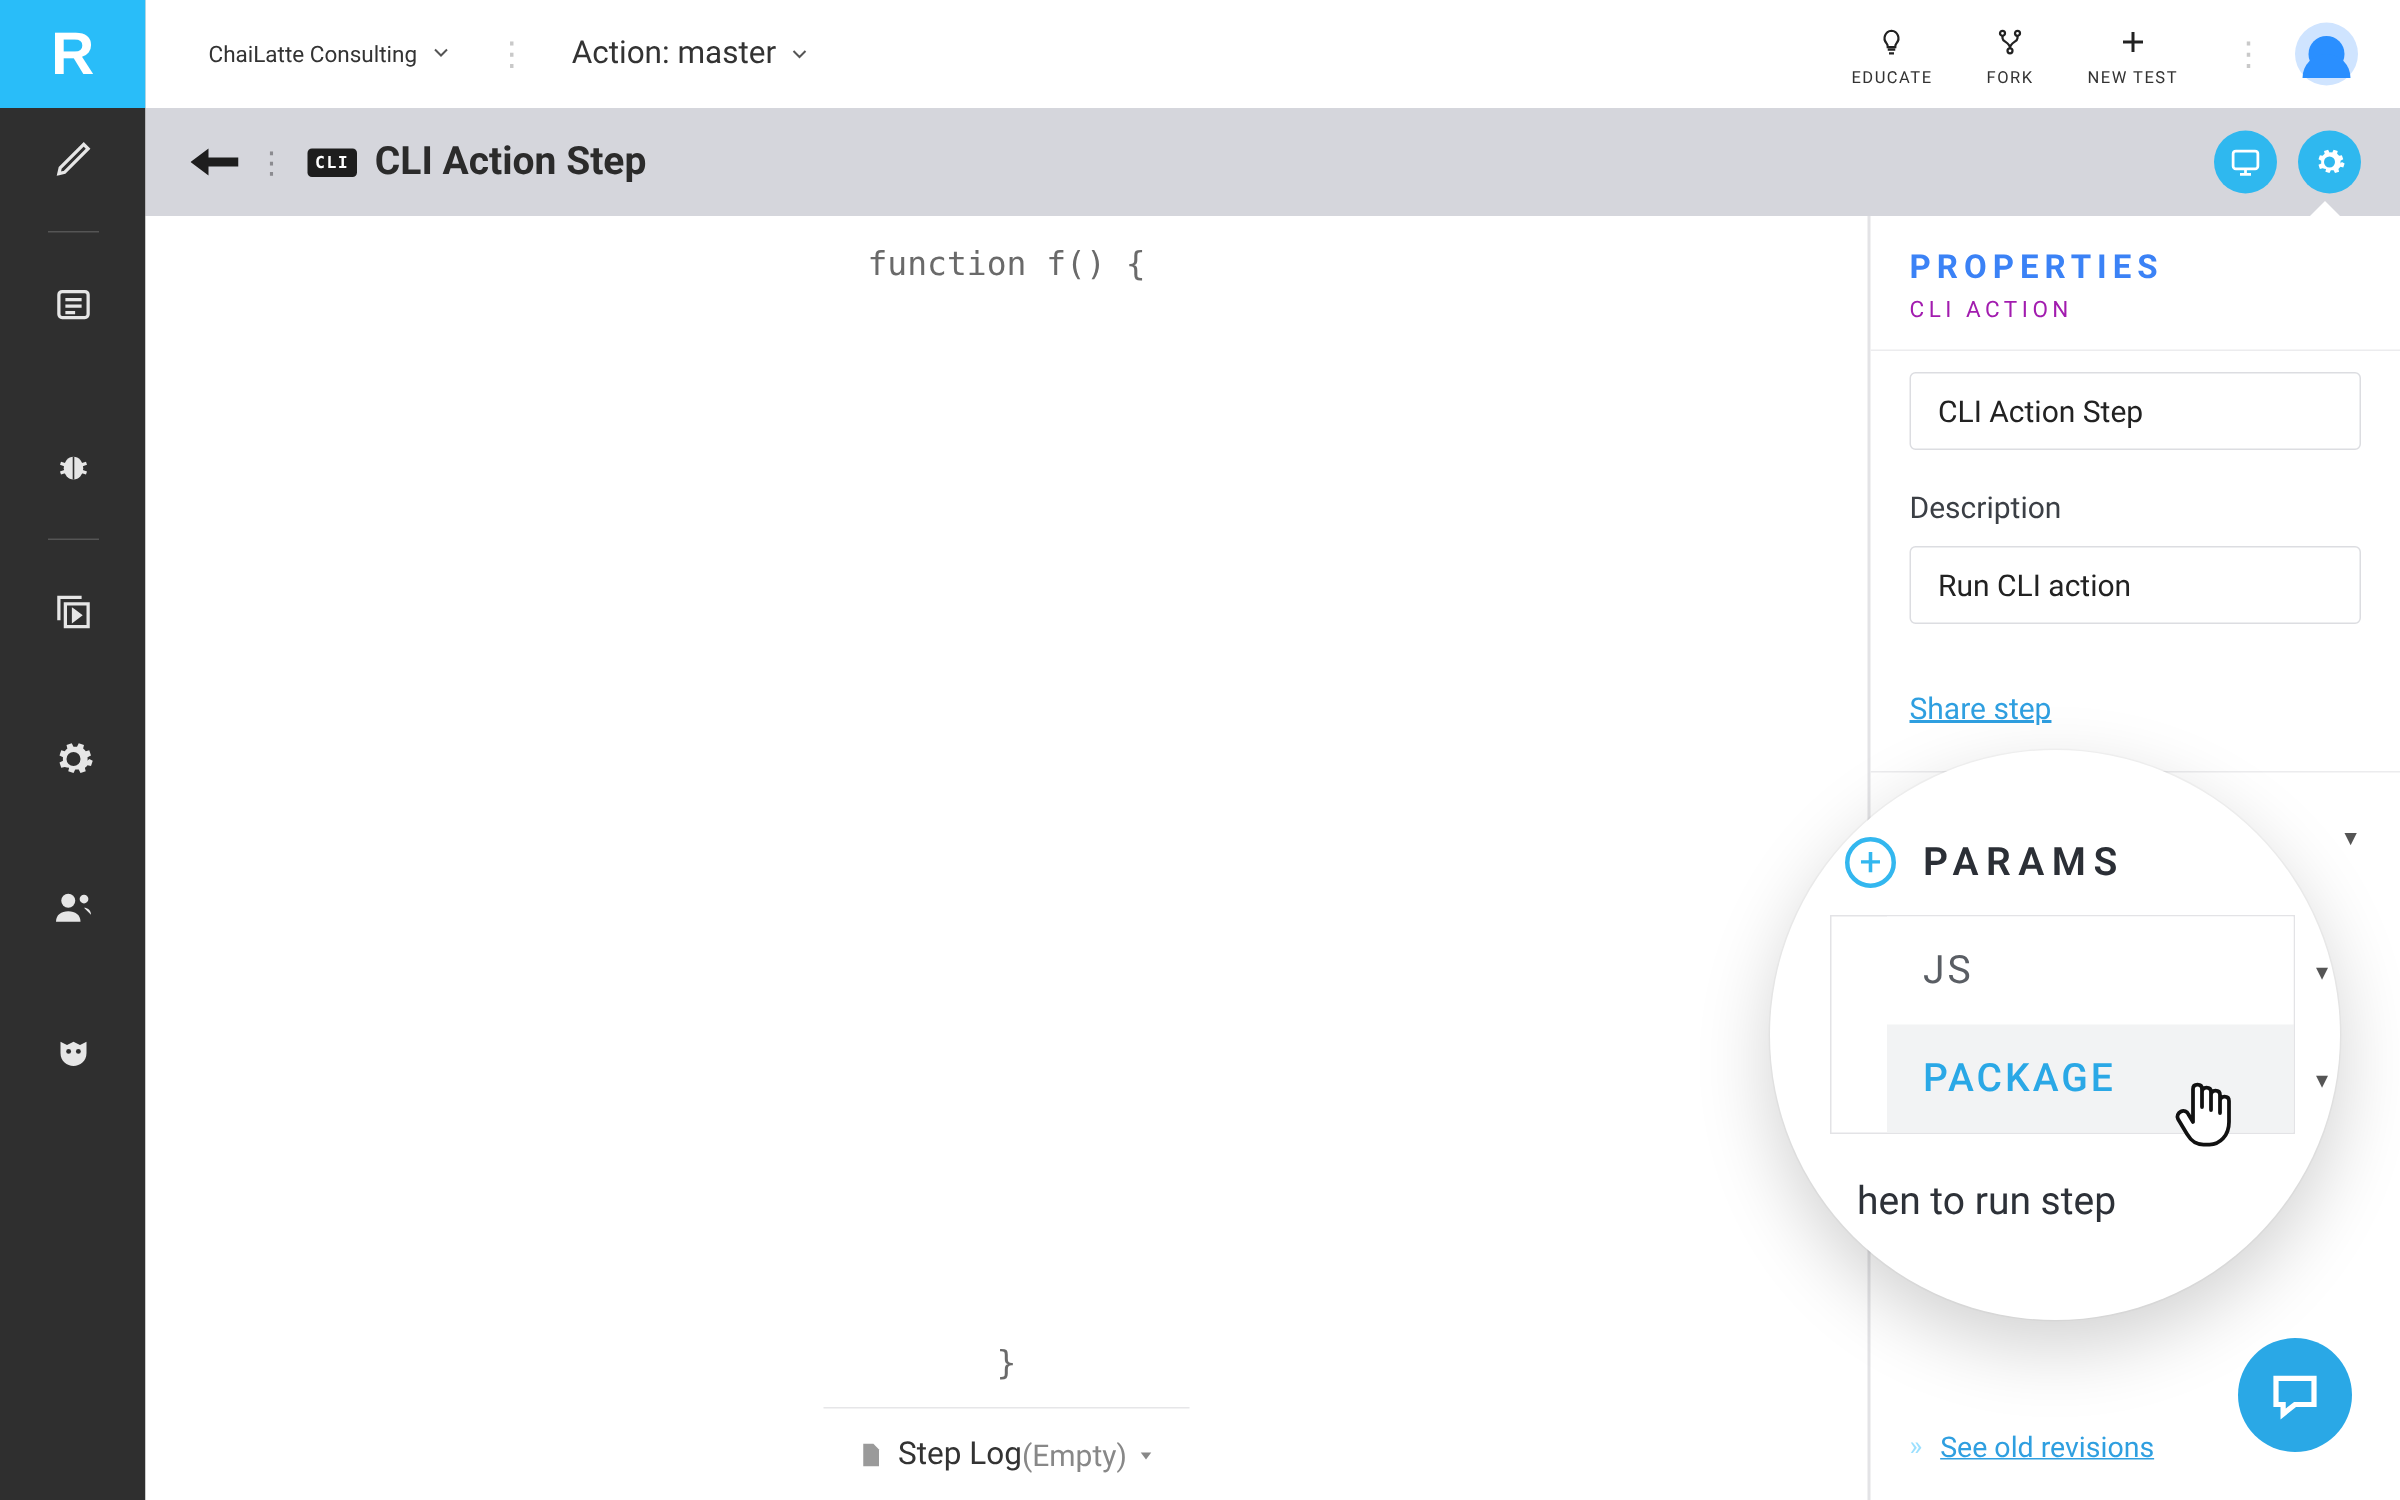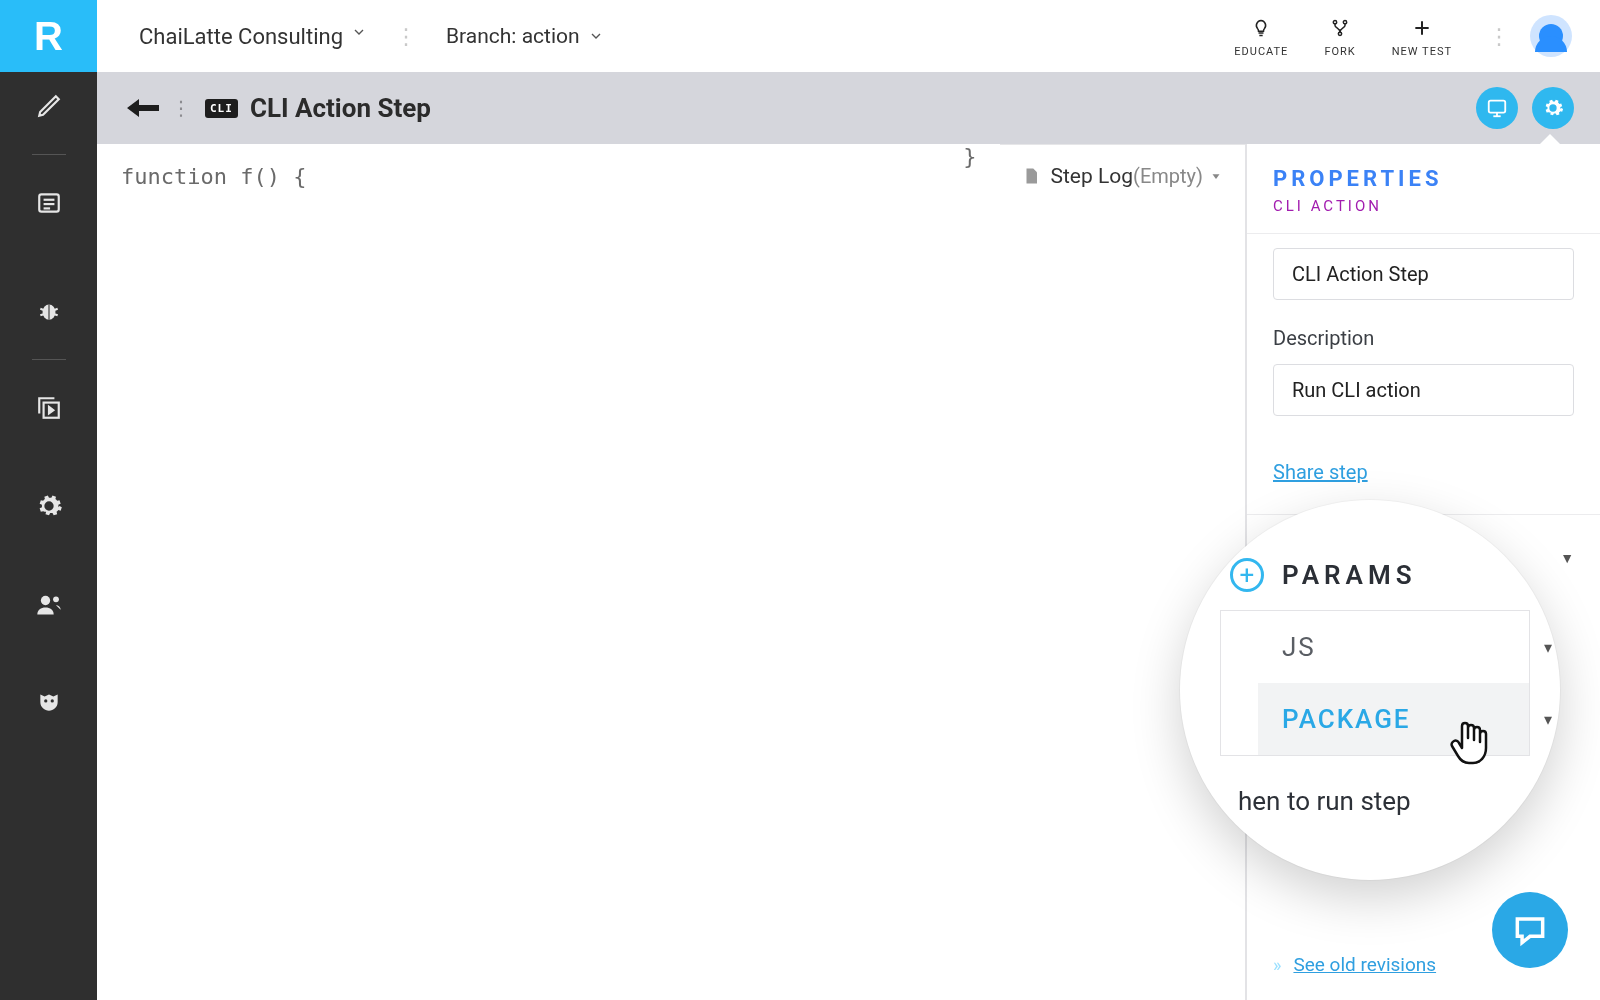--- a/index.html
+++ b/index.html
@@ -6,7 +6,7 @@
   html, body { width: 1600px; height: 1000px; font-family: -apple-system, BlinkMacSystemFont, "Segoe UI", Roboto, Helvetica, Arial, sans-serif; color: #222; overflow: hidden; background:#fff; }
   
   .topbar { position: absolute; left: 97px; right: 0; top: 0; height: 72px; display: flex; align-items: center; background: #fff; }
-  .org { margin-left: 42px; font-size: 22px; color:#333; display:flex; align-items:flex-start; cursor:pointer; }
+  .org { margin-left: 42px; font-size: 15px; color:#333; display:flex; align-items:flex-start; cursor:pointer; }
   .chev { margin-left: 8px; }
   .vdots { margin: 0 28px; color:#c9c9c9; font-size:22px; letter-spacing:1px; }
   .branch { font-size:21px; color:#333; display:flex; align-items:center; cursor:pointer; }

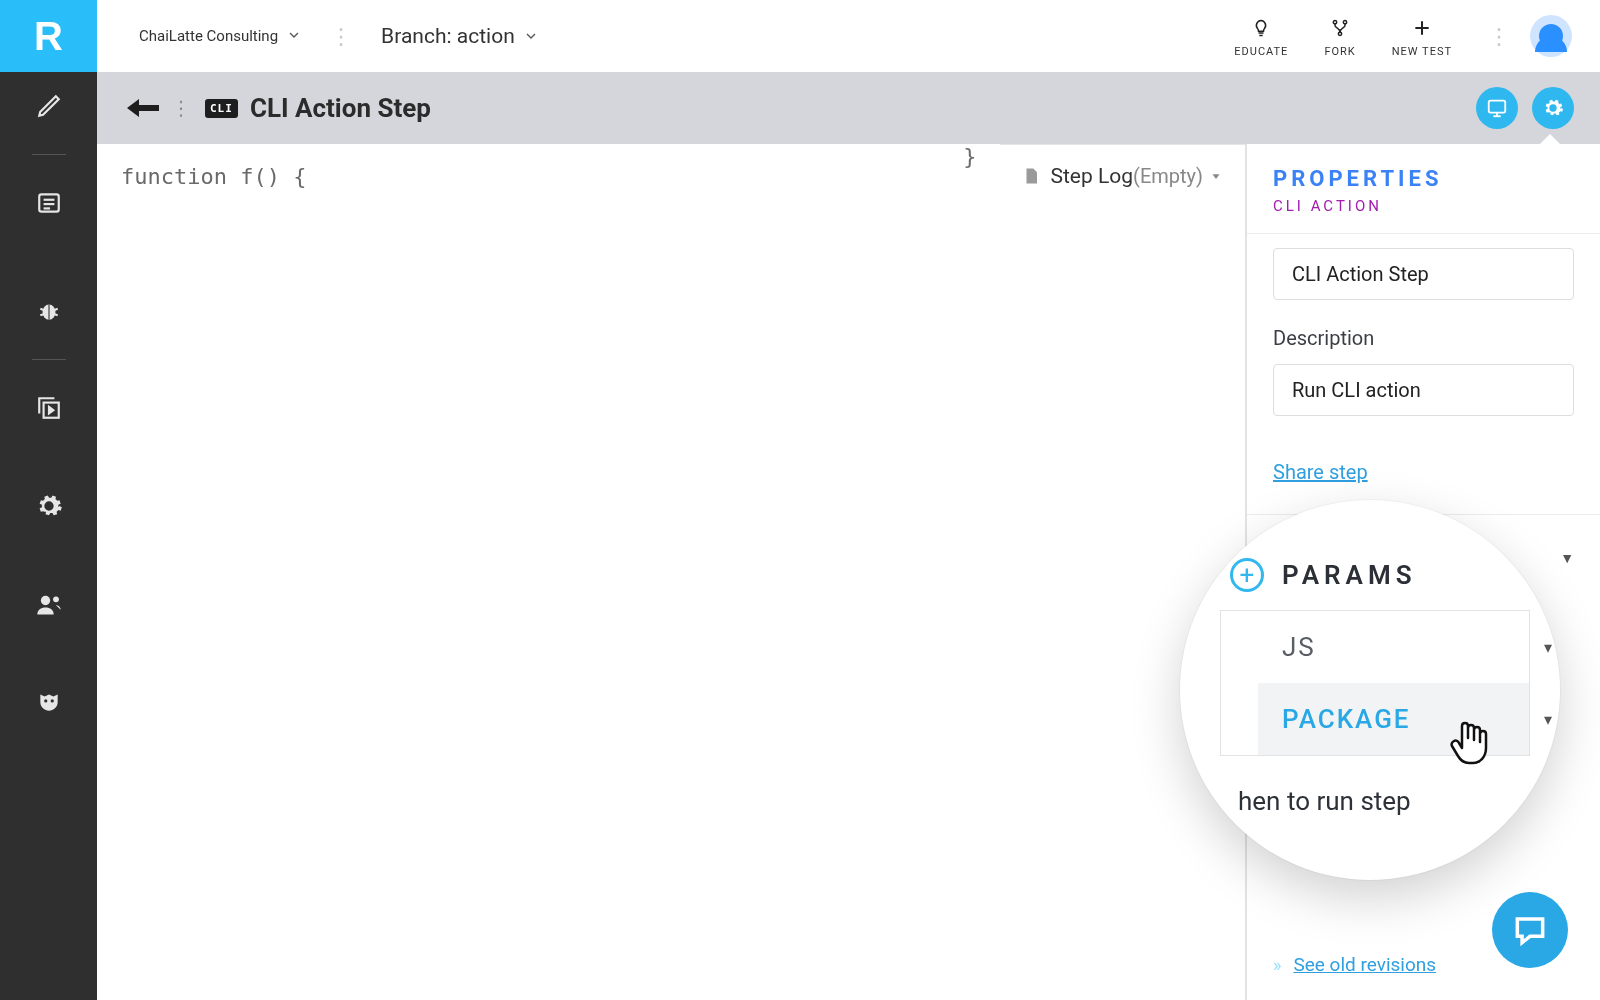--- a/index.html
+++ b/index.html
@@ -152,7 +152,7 @@
   </div>
   <div class="vdots">⋮</div>
   <div class="branch">
-    <span>Branch: action</span>
+    <span>Action: master</span>
     <span class="chev">
       <svg width="16" height="16" viewBox="0 0 24 24" fill="none" stroke="#555" stroke-width="2">
           <polyline points="6 9 12 15 18 9"></polyline>

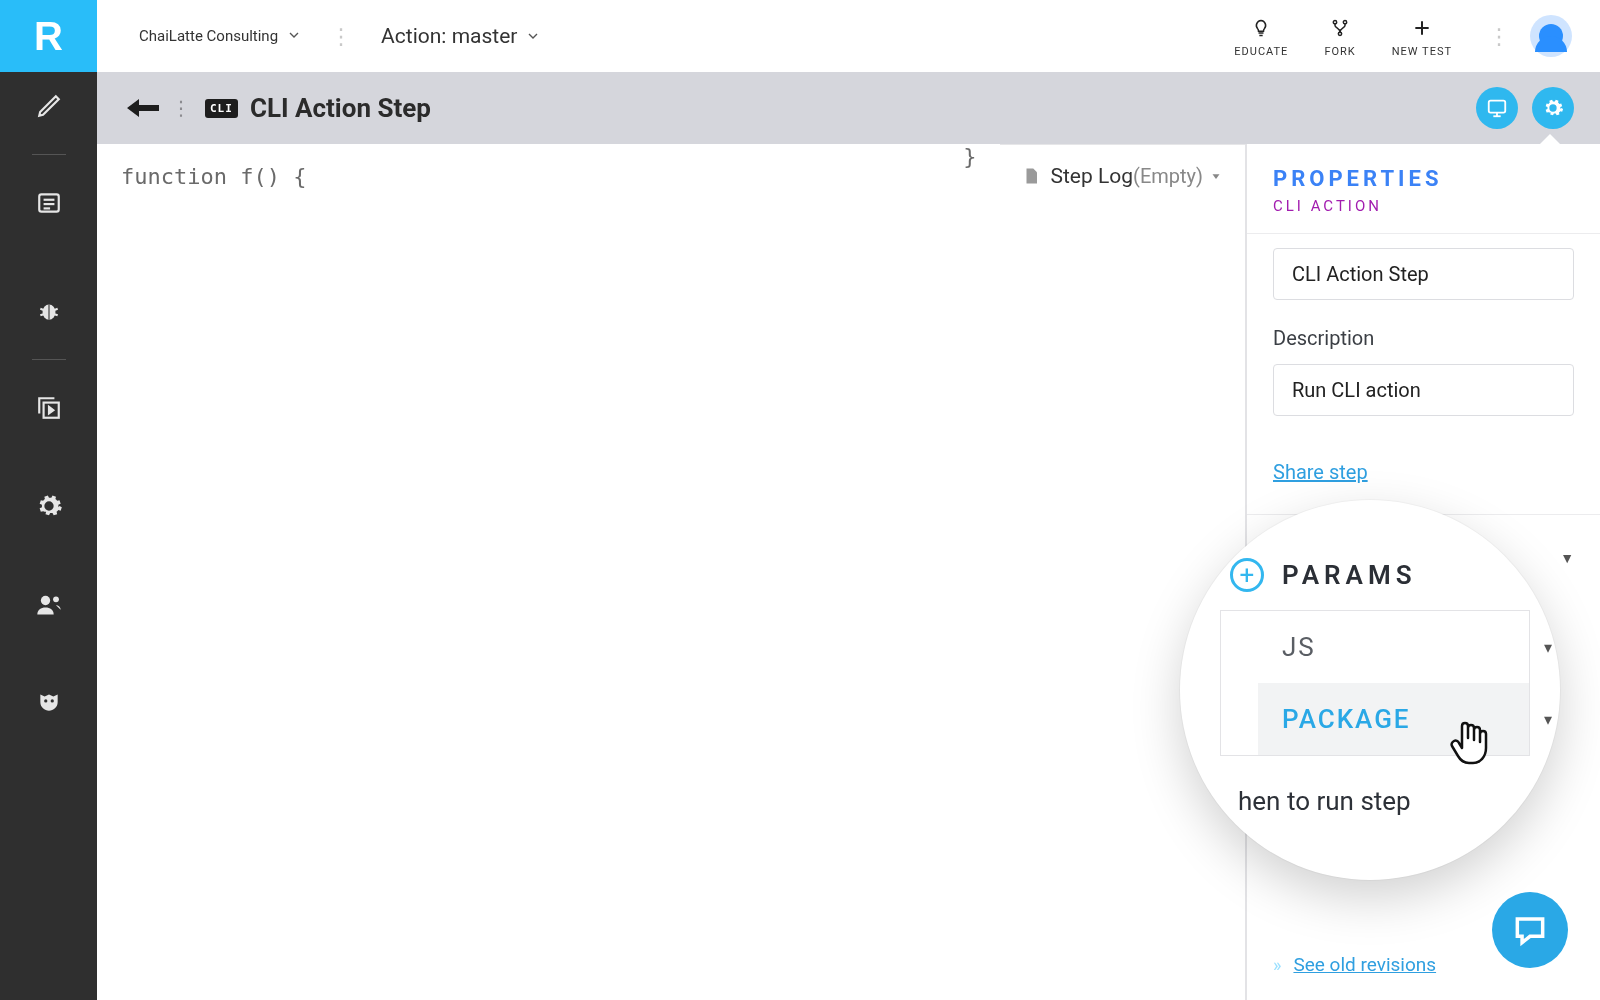--- a/index.html
+++ b/index.html
@@ -33,7 +33,7 @@
   .round-btn.settings { background:#2fb8ef; }
   .pointer-tri { position:absolute; right:38px; top:134px; width:0; height:0; border-left:12px solid transparent; border-right:12px solid transparent; border-bottom:12px solid #fff; z-index:3;}
   
-  .editor { position:absolute; left:97px; top:144px; bottom:0; right:354px; background:#fff; display:flex; flex-direction:row; border-right:1px solid #e3e3e6;}
+  .editor { position:absolute; left:97px; top:144px; bottom:0; right:354px; background:#fff; display:flex; flex-direction:column; border-right:1px solid #e3e3e6;align-items:center;}
   .code-top { padding:20px 24px 0; font-family: Menlo, Consolas, monospace; font-size:22px; color:#6a6a6a; }
   .code-body { flex:1; }
   .code-bot { padding:0 24px 16px; font-family: Menlo, Consolas, monospace; font-size:22px; color:#6a6a6a; border-top:0; }

